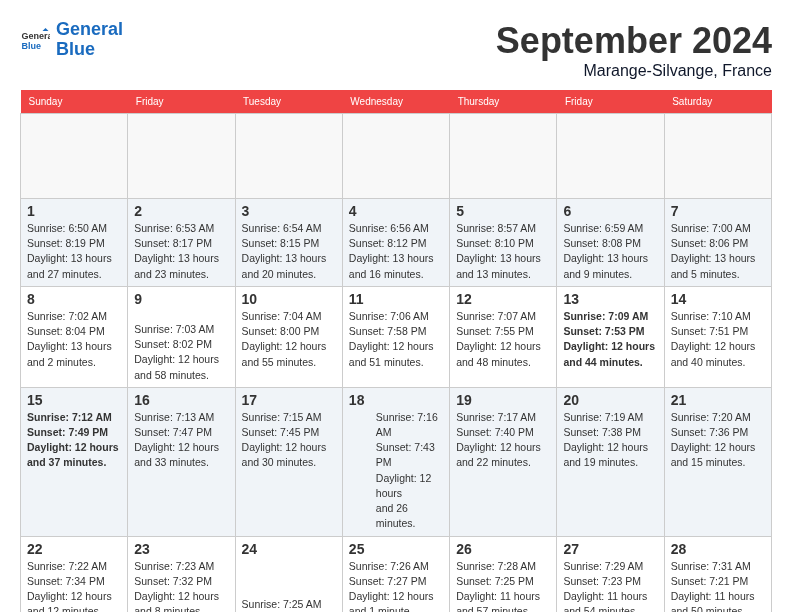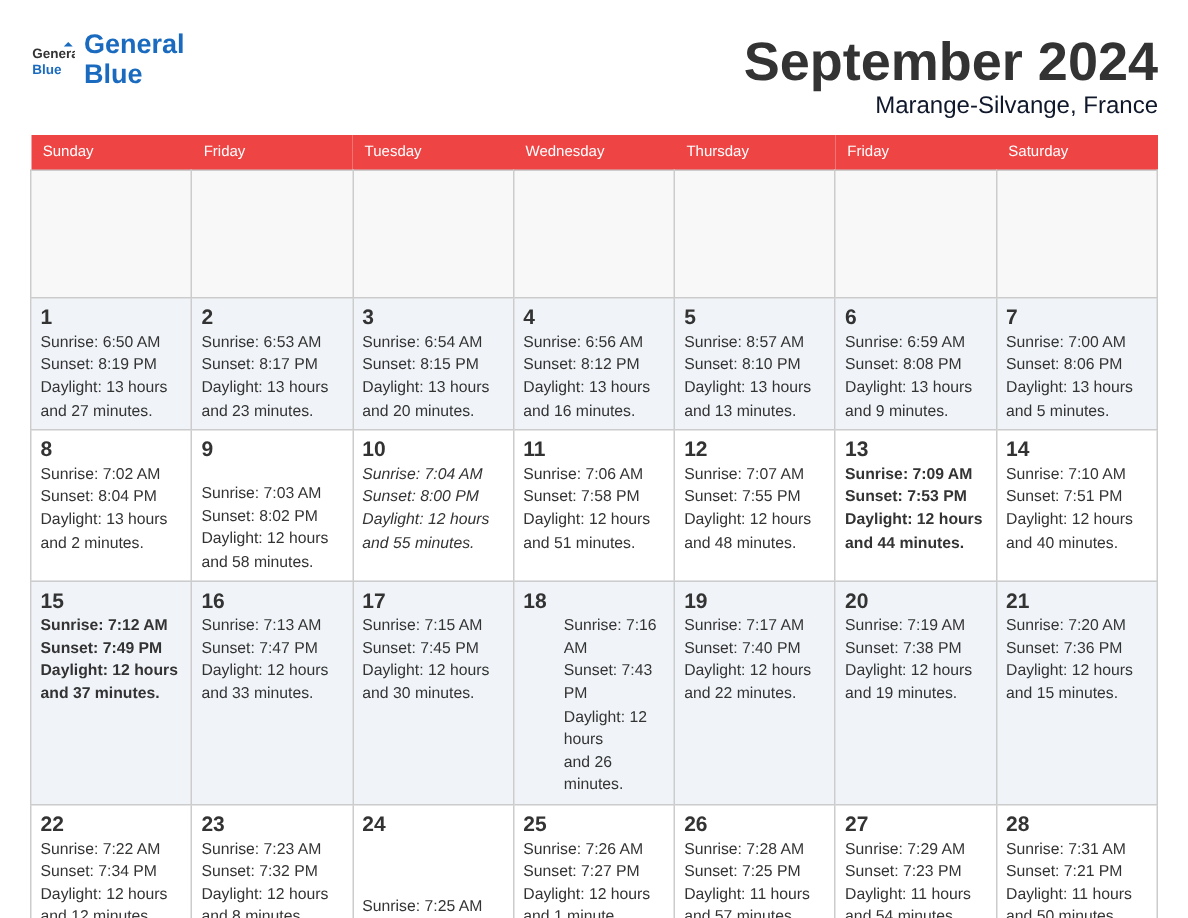--- a/index.html
+++ b/index.html
@@ -198,7 +198,7 @@
         </td>
         <td>
           <span class="day-num">10</span>
-          <div class="day-info" style="white-space: pre-line; font-style: italic;">Sunrise: 7:04 AM
+          <div class="day-info" style="white-space: pre-line;">Sunrise: 7:04 AM
 Sunset: 8:00 PM
 Daylight: 12 hours
 and 55 minutes.</div>

